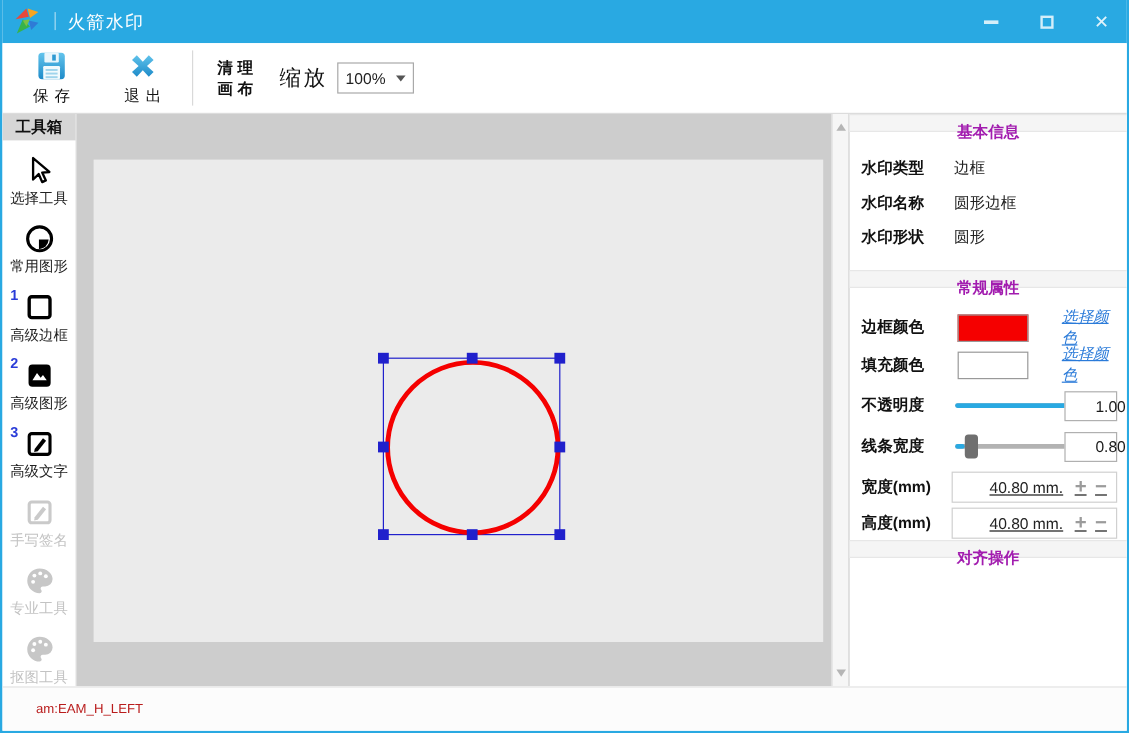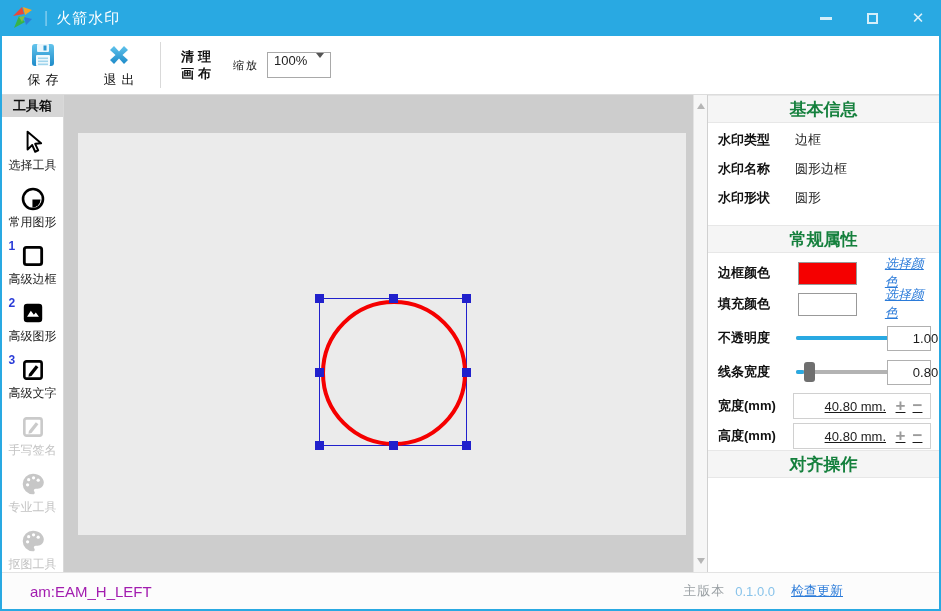--- a/index.html
+++ b/index.html
@@ -31,7 +31,7 @@
   .tb-sep { width:1px; height:46px; background:#d9d9d9; margin:0 12px 0 6px; }
   .tb-multiline { font-size:13px; font-weight:bold; color:#111; line-height:17px; letter-spacing:4px;
                   text-align:left; margin:0 18px 0 8px; cursor:pointer; }
-  .zoom-label { font-size:11px; color:#111; margin-right:8px; letter-spacing:2px; }
+  .zoom-label { font-size:18px; color:#111; margin-right:8px; letter-spacing:2px; }
   .zoom-select { width:64px; height:26px; border:1px solid #a9a9a9; background:#fff; display:flex;
                  padding:0 6px; cursor:pointer; }
   .zoom-value { flex:1; font-size:13px; color:#222; }

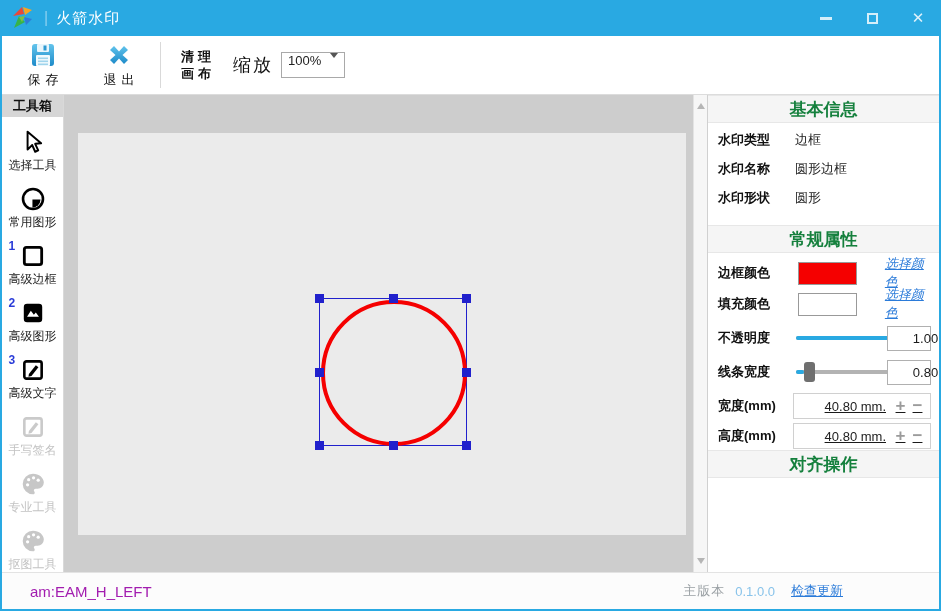--- a/index.html
+++ b/index.html
@@ -33,7 +33,7 @@
                   text-align:left; margin:0 18px 0 8px; cursor:pointer; }
   .zoom-label { font-size:18px; color:#111; margin-right:8px; letter-spacing:2px; }
   .zoom-select { width:64px; height:26px; border:1px solid #a9a9a9; background:#fff; display:flex;
-                 padding:0 6px; cursor:pointer; }
+                 align-items:center; padding:0 6px; cursor:pointer; }
   .zoom-value { flex:1; font-size:13px; color:#222; }
   .caret-down { width:0; height:0; border-left:4px solid transparent; border-right:4px solid transparent;
                 border-top:5px solid #555; }

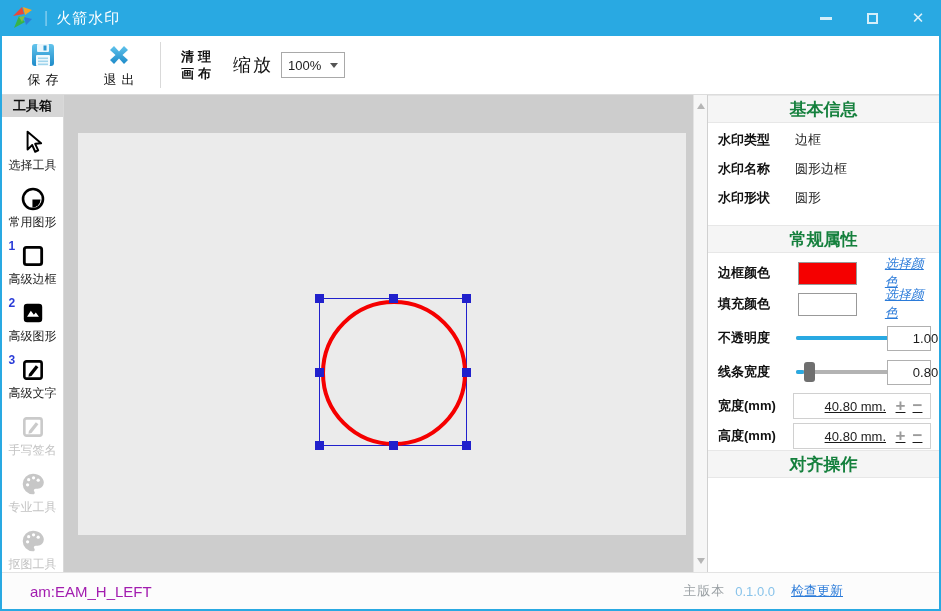--- a/index.html
+++ b/index.html
@@ -71,9 +71,9 @@
 
   
   .panel { position:relative; width:232px; background:#fff; border-left:1px solid #d0d0d0; }
-  .section-header { position:absolute; left:0; right:0; height:28px; background:#f5f5f5;
+  .section-header { position:absolute; left:0; right:0; height:15px; background:#f5f5f5;
                     border-top:1px solid #e7e7e7; border-bottom:1px solid #e7e7e7;
-                    font-weight:bold; font-size:17px; text-align:center; line-height:27px; color:#15803d; z-index:2; }
+                    font-weight:bold; font-size:13px; text-align:center; line-height:27px; color:#a21caf; z-index:2; }
   .prow { position:absolute; left:10px; right:8px; height:26px; display:flex; align-items:center;gap:16px; }
   .plabel { font-weight:bold; font-size:13px; color:#111; white-space:nowrap; }
   .pvalue { margin-left:9px; font-size:13px; color:#222; }

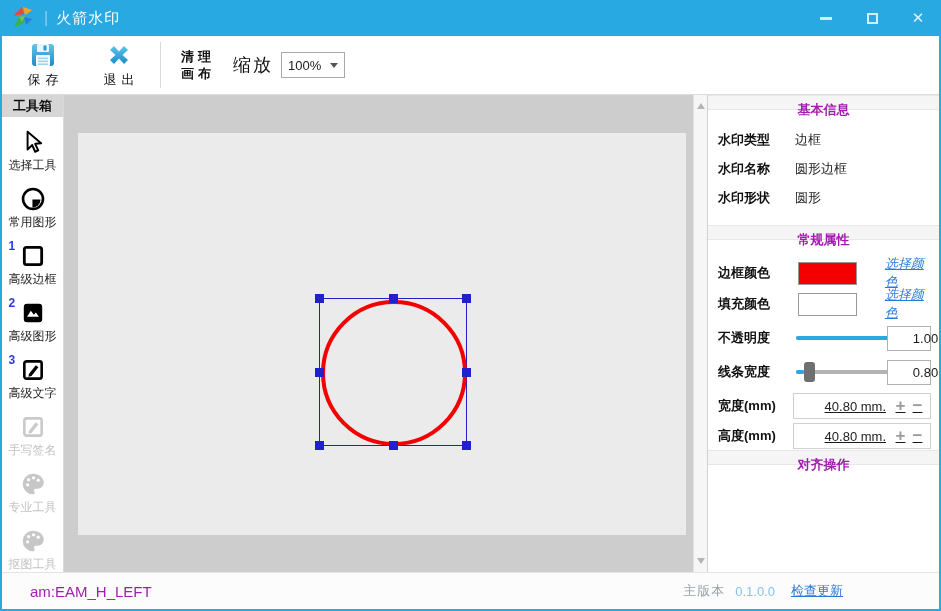--- a/index.html
+++ b/index.html
@@ -93,7 +93,7 @@
   
   .statusbar { position:absolute; left:0; right:0; bottom:0; height:37px; background:#fcfcfc;
                border-top:1px solid #e3e3e3; display:flex; align-items:center; }
-  .status-left { margin-left:28px; color:#a21caf; font-size:15px; }
+  .status-left { margin-left:28px; color:#b91c1c; font-size:11px; }
   .status-right { position:absolute; right:96px; display:flex; align-items:center; gap:10px; }
   .version-label { color:#9aa0a4; font-size:13px; letter-spacing:1px; }
   .version-value { color:#88c3ea; font-size:13px; }

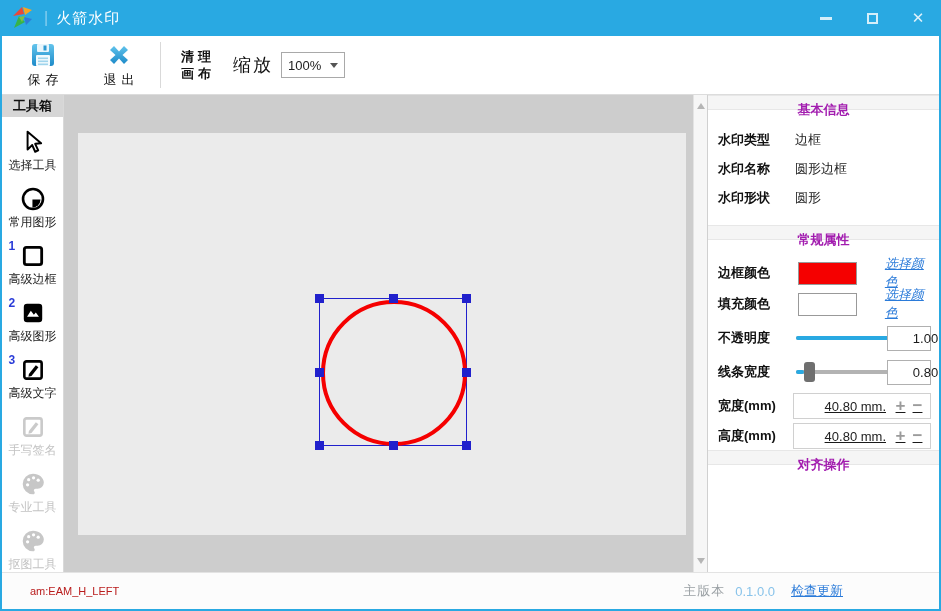--- a/index.html
+++ b/index.html
@@ -362,11 +362,6 @@
 
   <div class="statusbar">
     <span class="status-left">am:EAM_H_LEFT</span>
-    <div class="status-right">
-      <span class="version-label">主版本</span>
-      <span class="version-value">0.1.0.0</span>
-      <span class="update-link">检查更新</span>
-    </div>
   </div>
 
 </div>

